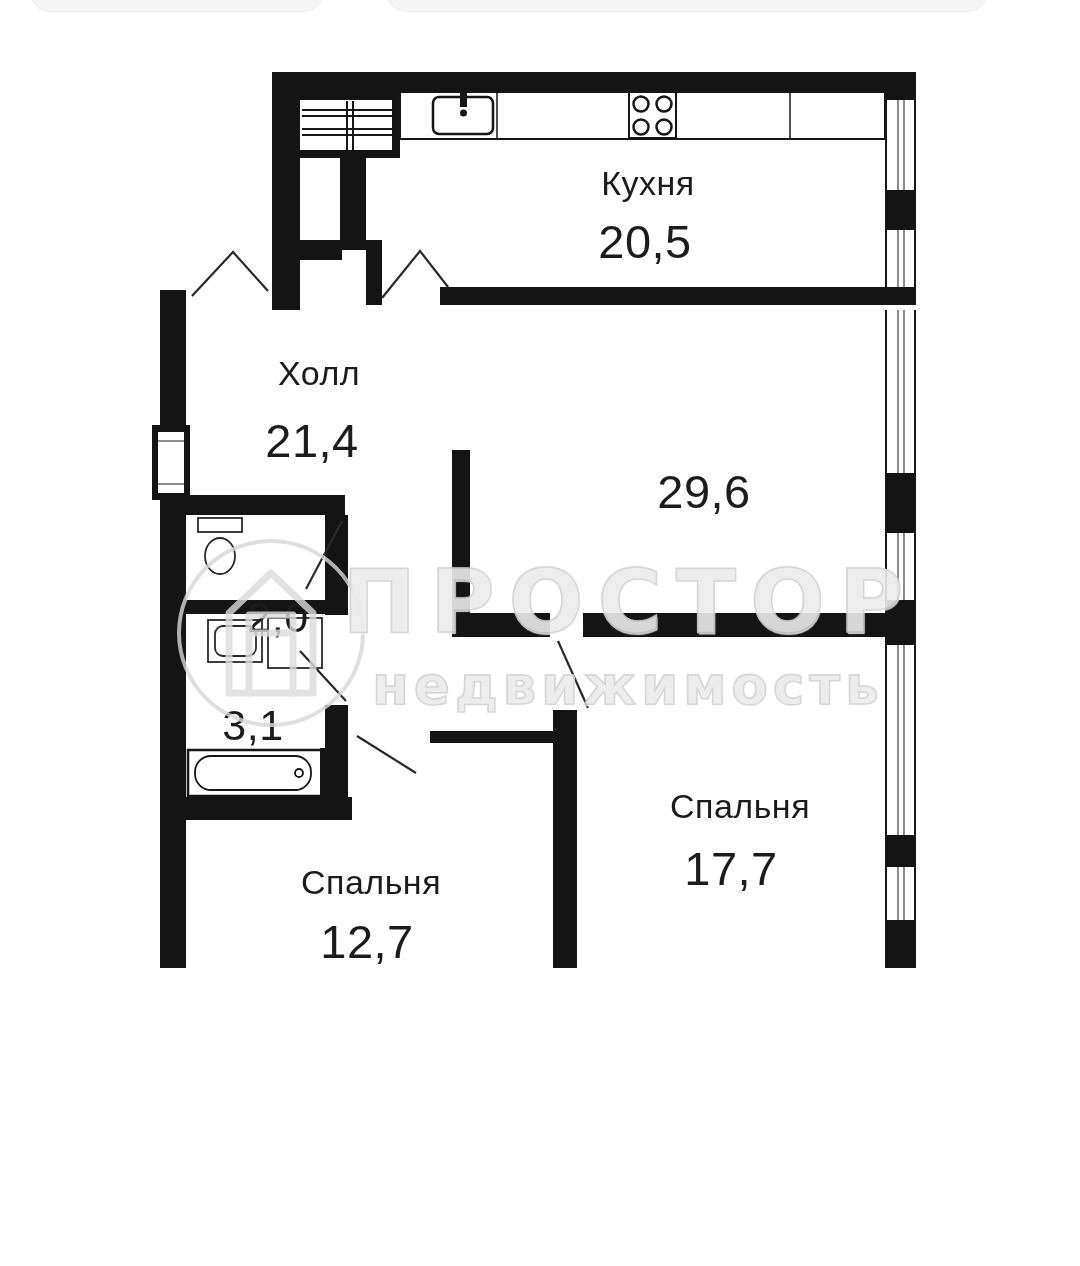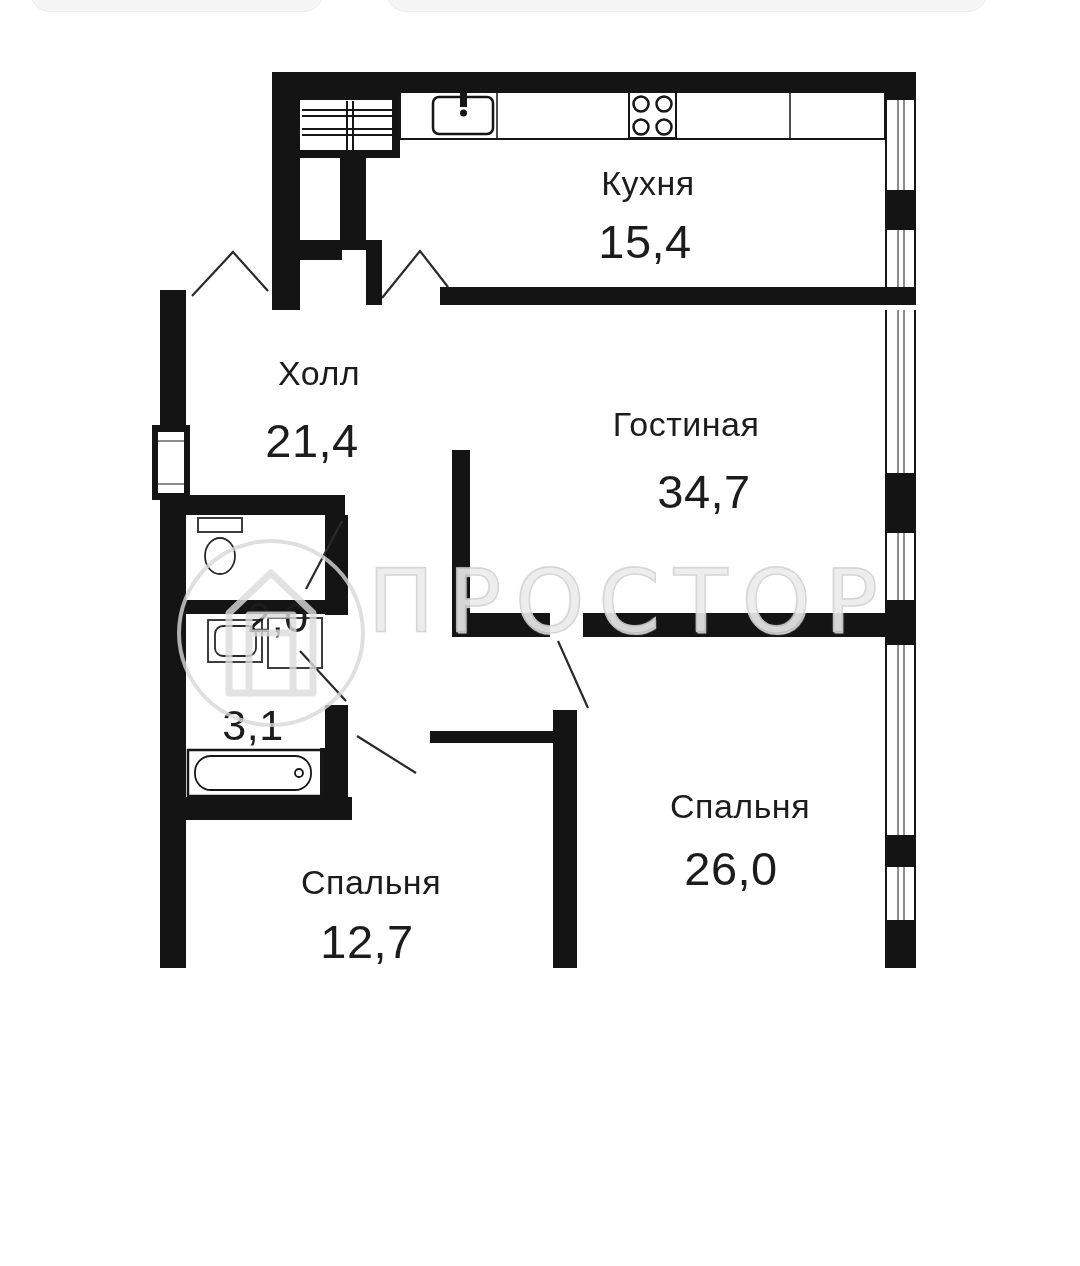--- a/index.html
+++ b/index.html
@@ -147,7 +147,7 @@
   </svg>
 
   <div class="room-label" style="left:648px;top:183px;">Кухня</div>
-  <div class="room-area" style="left:645px;top:241px;">15,4</div>
+  <div class="room-area" style="left:645px;top:241px;">20,5</div>
   <div class="room-label" style="left:312px;top:373px;margin-left:7px;">Холл</div>
   <div class="room-area" style="left:312px;top:440px;">21,4</div>
   <div class="room-label" style="left:686px;top:424px;">Гостиная</div>

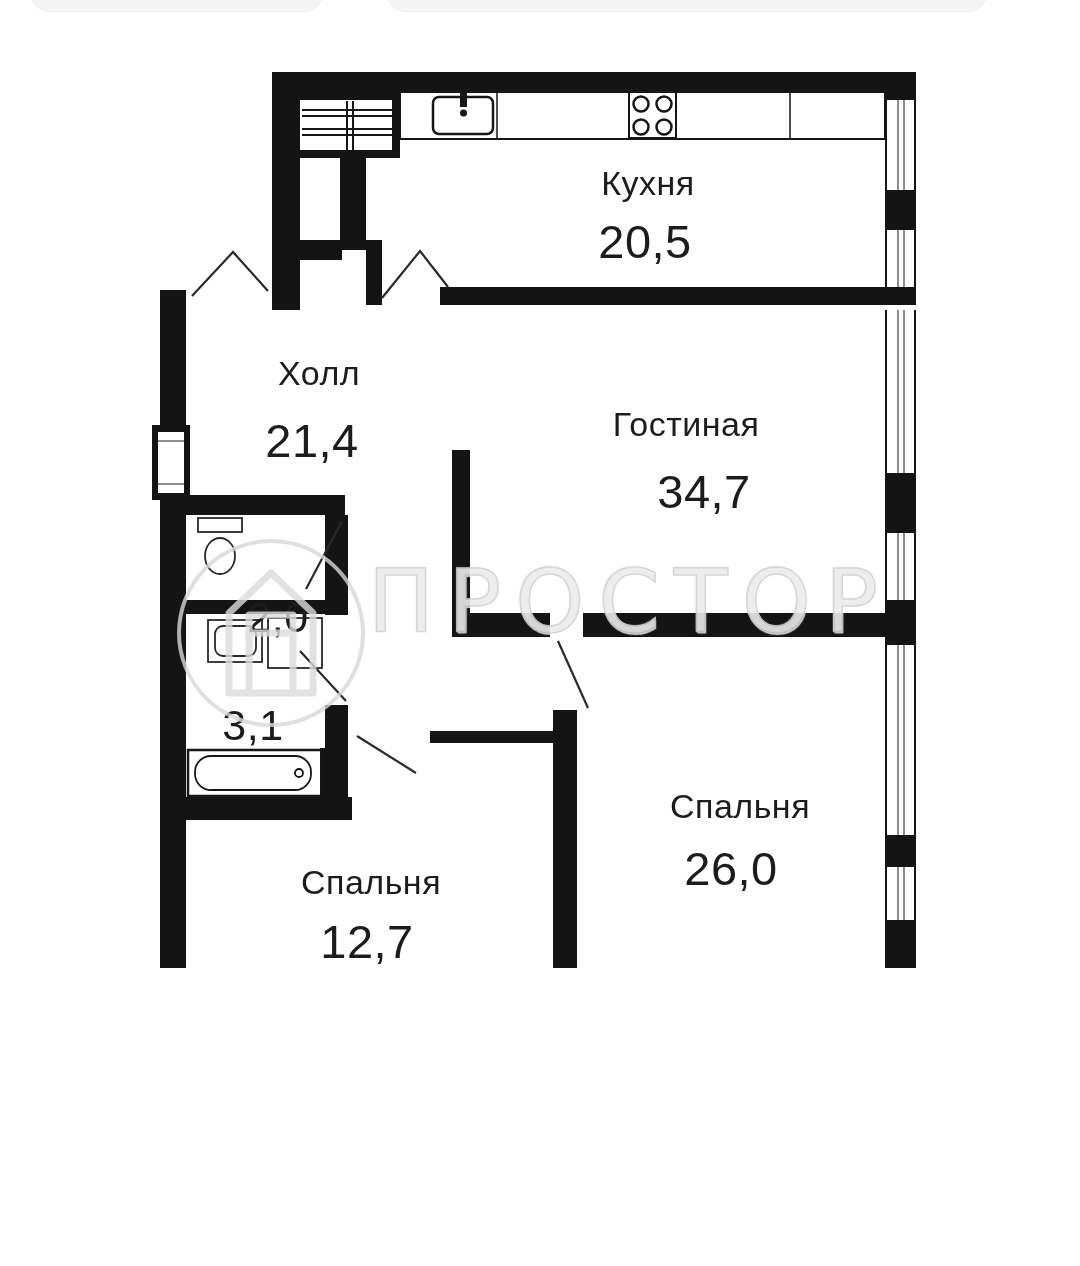--- a/index.html
+++ b/index.html
@@ -150,7 +150,6 @@
   <div class="room-area" style="left:645px;top:241px;">20,5</div>
   <div class="room-label" style="left:312px;top:373px;margin-left:7px;">Холл</div>
   <div class="room-area" style="left:312px;top:440px;">21,4</div>
-  <div class="room-label" style="left:686px;top:424px;">Гостиная</div>
   <div class="room-area" style="left:704px;top:491px;">34,7</div>
   <div class="room-area small" style="left:278px;top:589px;">2,0</div>
   <div class="room-area small" style="left:253px;top:697px;">3,1</div>

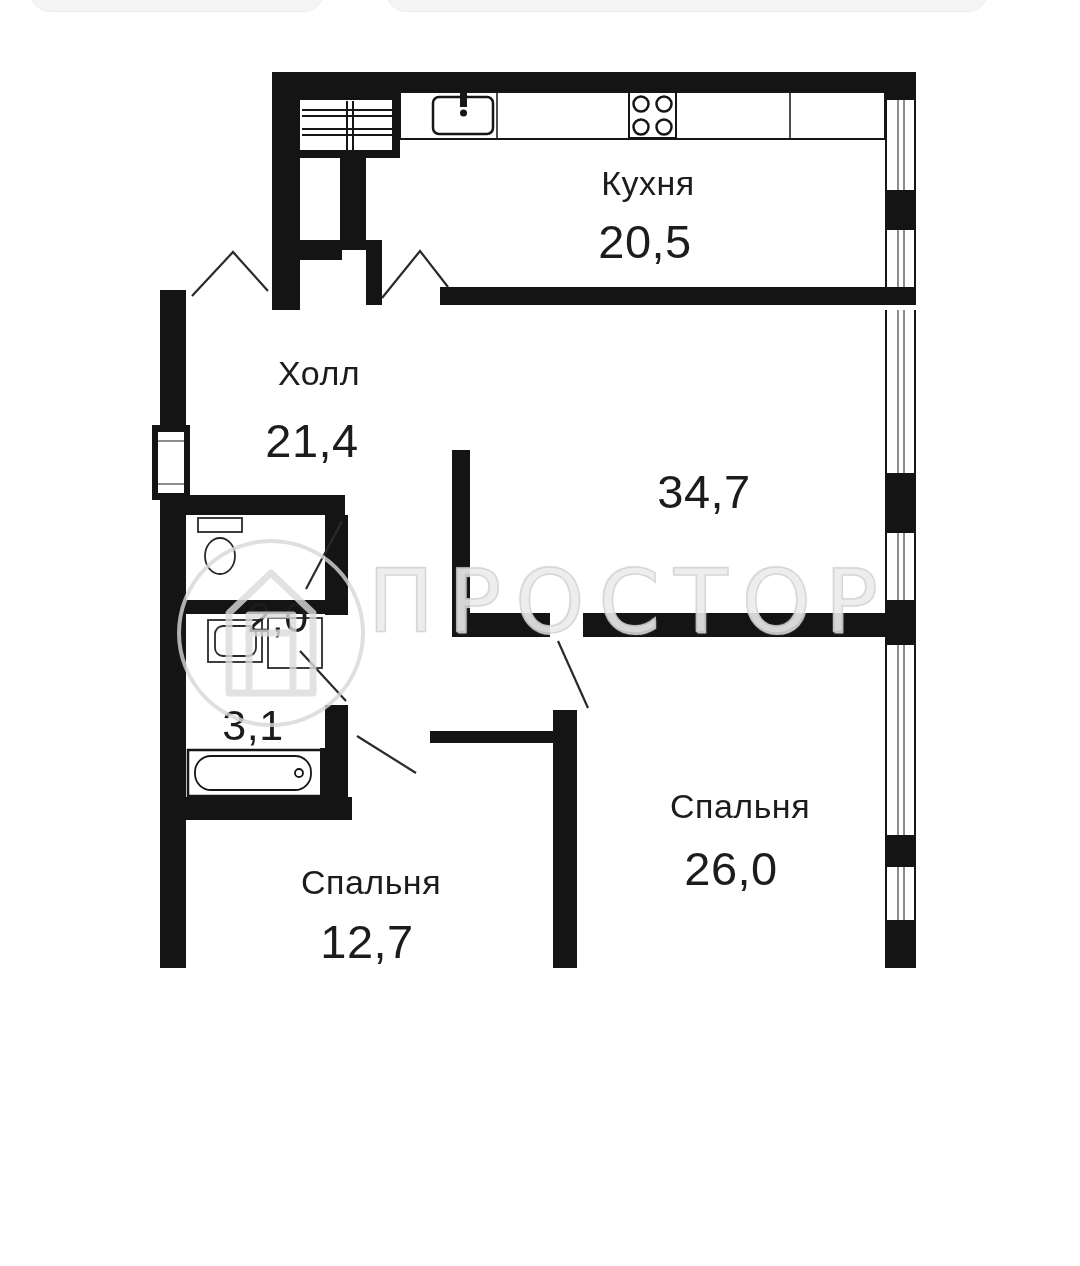--- a/index.html
+++ b/index.html
@@ -150,7 +150,7 @@
   <div class="room-area" style="left:645px;top:241px;">20,5</div>
   <div class="room-label" style="left:312px;top:373px;margin-left:7px;">Холл</div>
   <div class="room-area" style="left:312px;top:440px;">21,4</div>
-  <div class="room-area" style="left:704px;top:491px;">34,7</div>
+  <div class="room-area" style="left:704px;top:491px;">29,6</div>
   <div class="room-area small" style="left:278px;top:589px;">2,0</div>
   <div class="room-area small" style="left:253px;top:697px;">3,1</div>
   <div class="room-label" style="left:740px;top:806px;">Спальня</div>

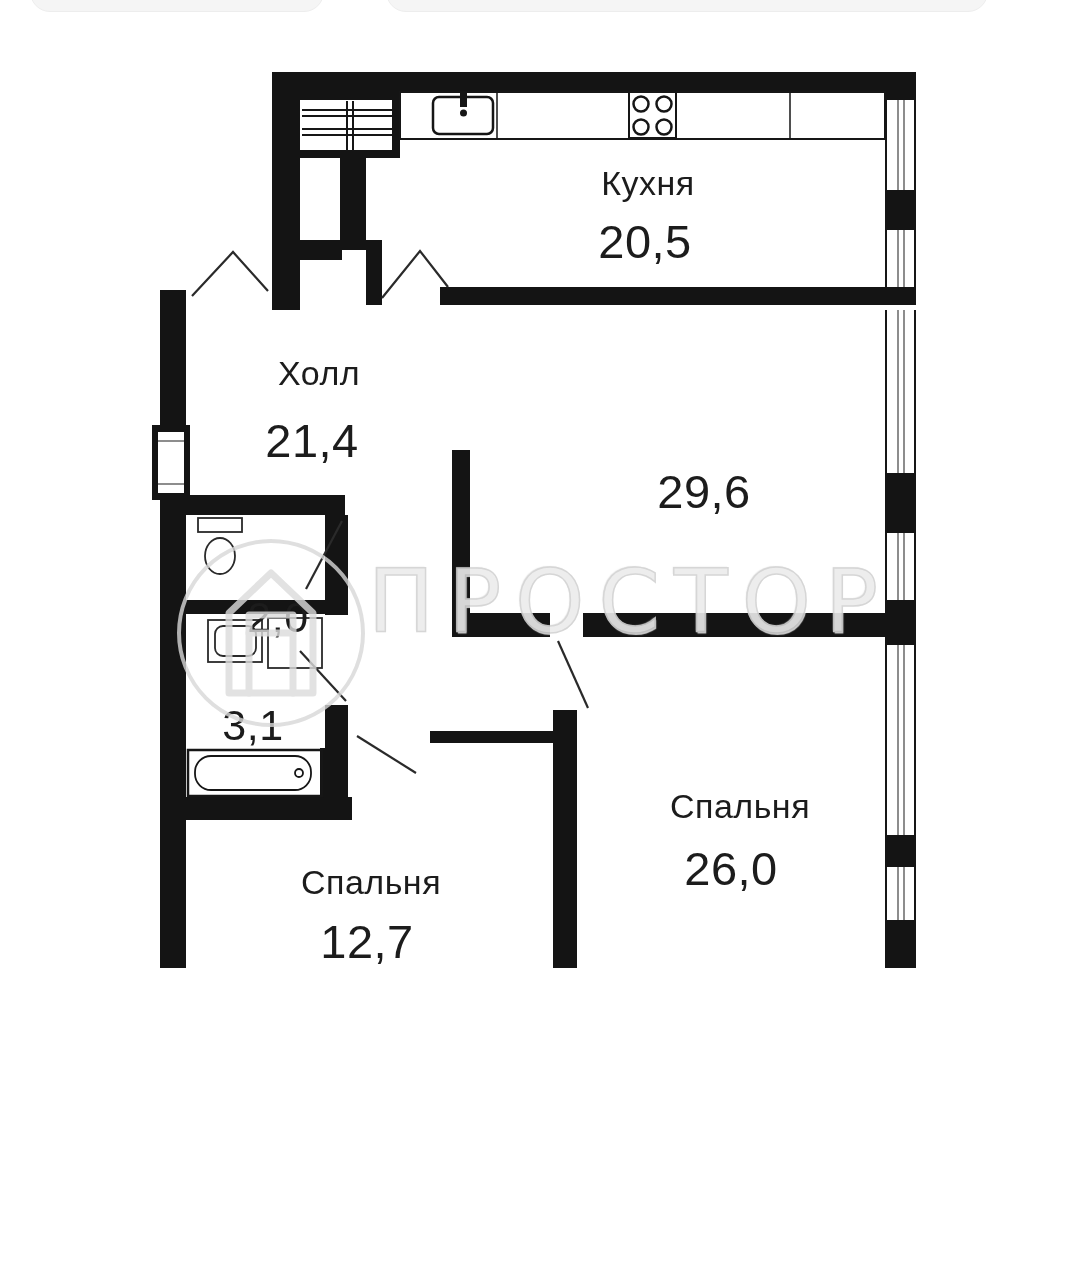--- a/index.html
+++ b/index.html
@@ -24,7 +24,7 @@
   .room-area.small{font-size:43px;margin-top:28px;}
   #fixtures{position:absolute;left:0;top:0;z-index:5;}
   .wm-text{position:absolute;transform:translate(-50%,-50%);z-index:30;
-         font-family:"DejaVu Sans",sans-serif;font-weight:normal;color:#ececec;
+         font-family:"DejaVu Sans",sans-serif;font-weight:bold;color:#ececec;
          -webkit-text-stroke:1.5px #d2d2d2;opacity:0.9;white-space:nowrap;
          text-shadow:1px 2px 1px rgba(255,255,255,0.9), -1px -1px 1px rgba(190,190,190,0.45);}
   #wm-line1{left:630px;top:601px;font-size:88px;letter-spacing:14px;}

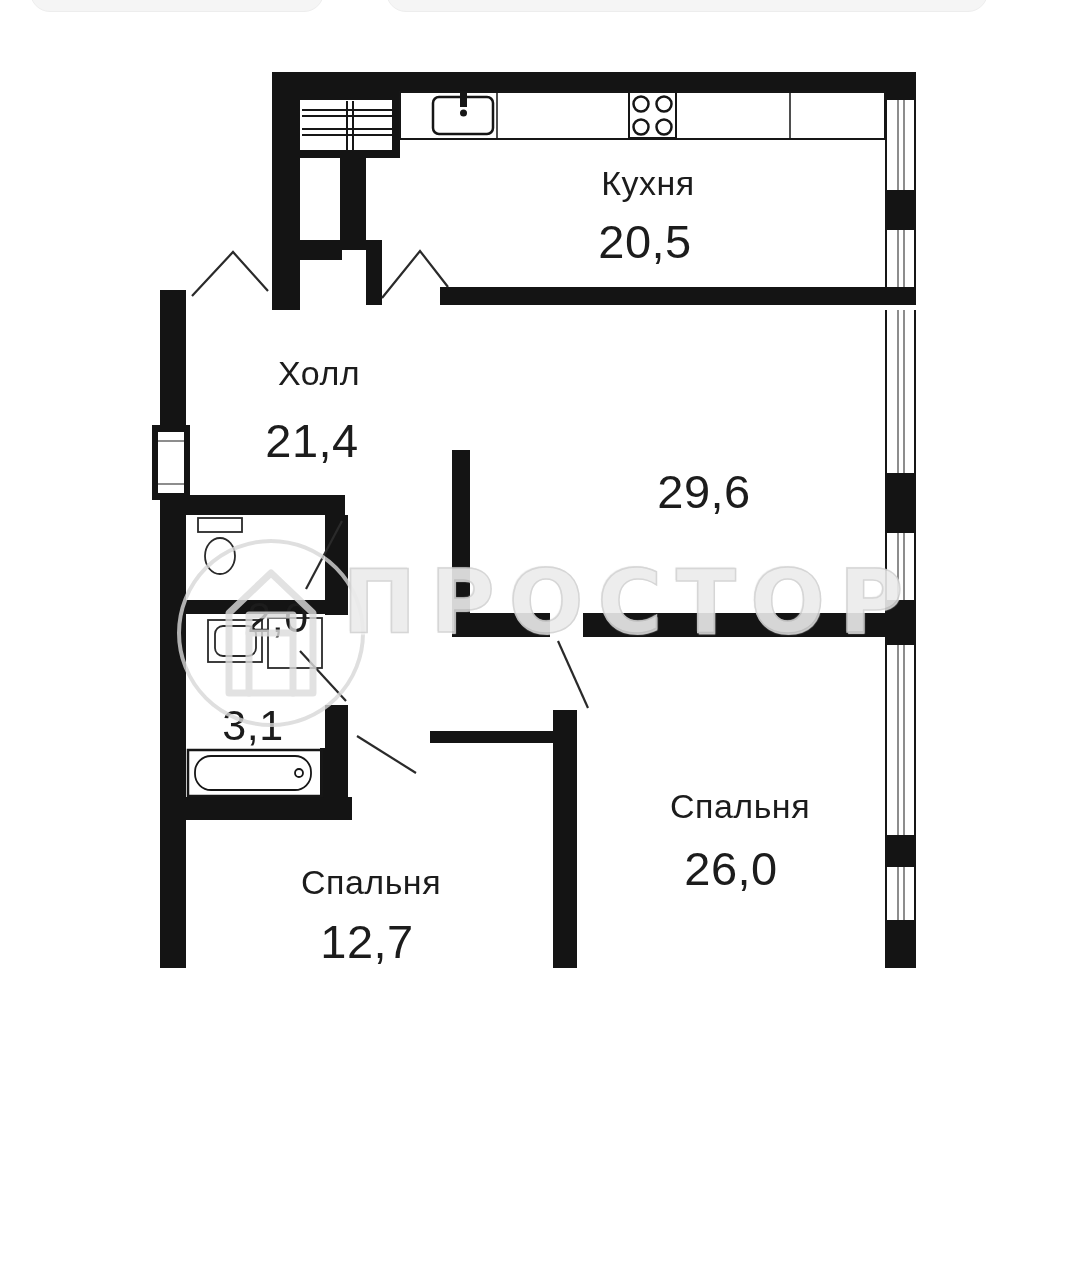--- a/index.html
+++ b/index.html
@@ -159,6 +159,7 @@
   <div class="room-area" style="left:367px;top:941px;text-align:center;">12,7</div>
 
   <div class="wm-text" id="wm-line1">ПРОСТОР</div>
+  <div class="wm-text" id="wm-line2">недвижимость</div>
   <svg id="wm-logo" width="200" height="200" viewBox="0 0 200 200">
     <circle cx="100" cy="100" r="92" fill="none" stroke="#d8d8d8" stroke-width="4"></circle>
     <g fill="none" stroke="#dcdcdc" stroke-width="7" stroke-linejoin="round" stroke-linecap="round">

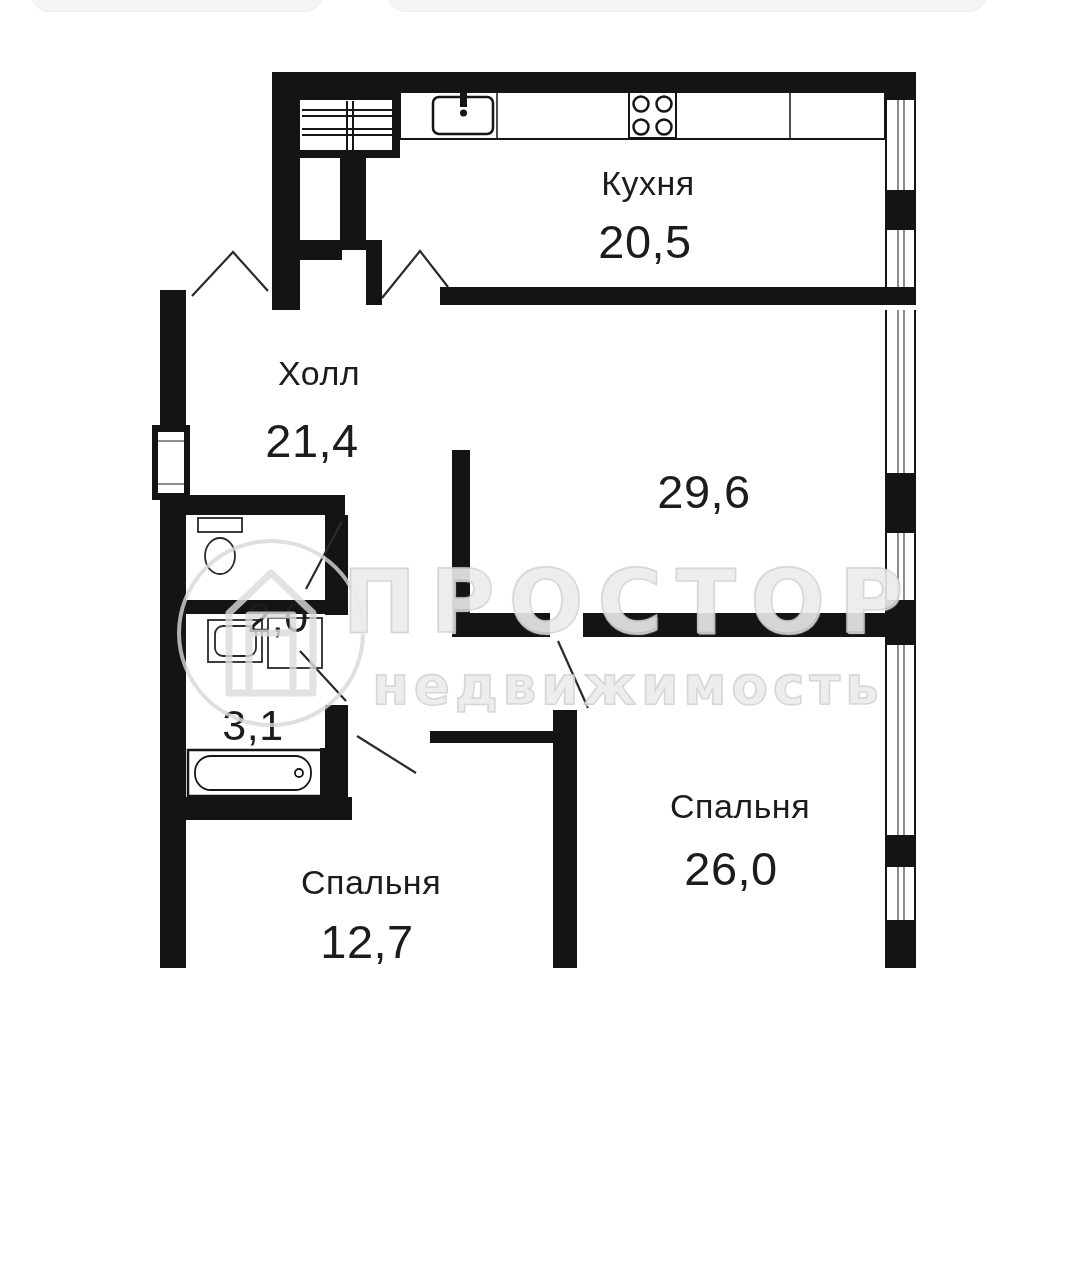--- a/index.html
+++ b/index.html
@@ -154,7 +154,7 @@
   <div class="room-area small" style="left:278px;top:589px;">2,0</div>
   <div class="room-area small" style="left:253px;top:697px;">3,1</div>
   <div class="room-label" style="left:740px;top:806px;">Спальня</div>
-  <div class="room-area" style="left:731px;top:868px;">26,0</div>
+  <div class="room-area" style="left:731px;top:868px;">17,7</div>
   <div class="room-label" style="left:371px;top:882px;">Спальня</div>
   <div class="room-area" style="left:367px;top:941px;text-align:center;">12,7</div>
 

